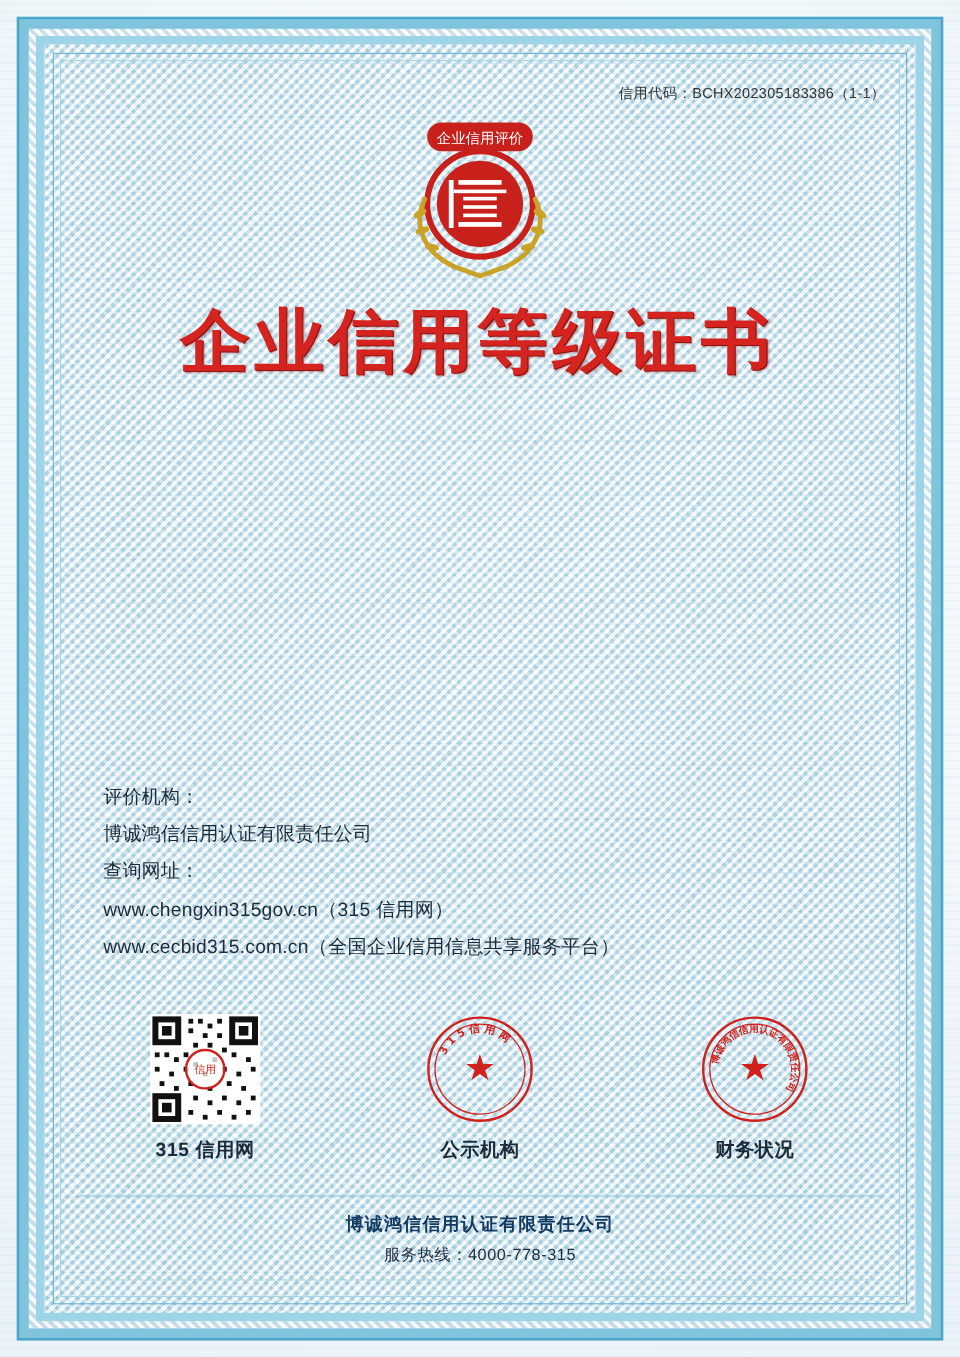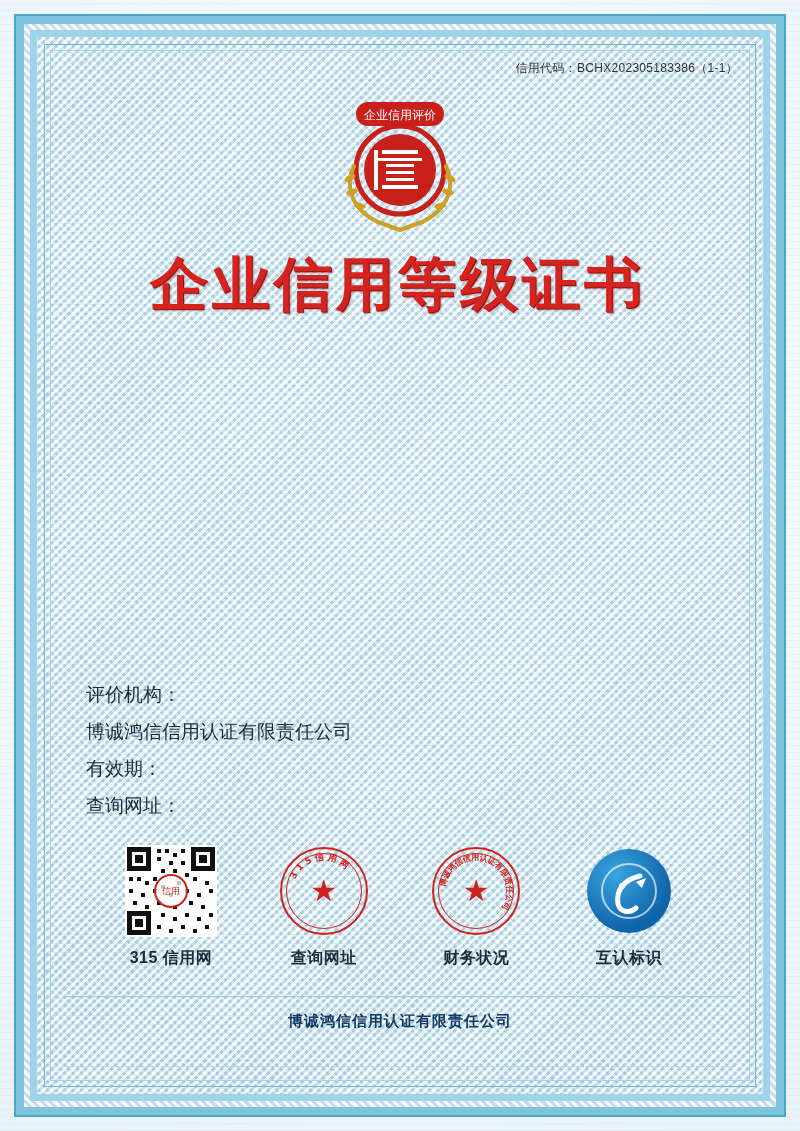--- a/index.html
+++ b/index.html
@@ -59,7 +59,7 @@
 
   
   .credit-code{
-    position:absolute;right:6px;top:4px;
+    position:absolute;right:6px;top:14px;
     font-size:12px;color:#333;letter-spacing:.3px;
     white-space:nowrap;
   }

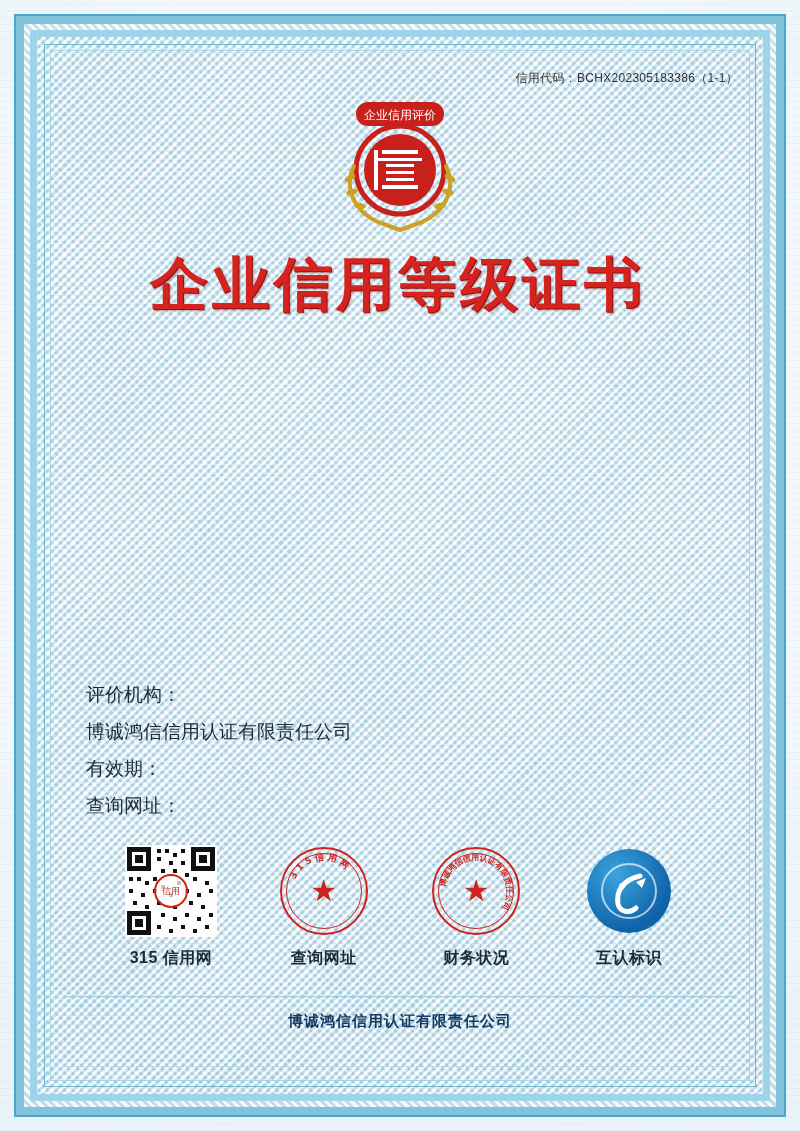--- a/index.html
+++ b/index.html
@@ -113,8 +113,8 @@
 
   
   .info{
-    position:absolute;left:30px;top:620px;
-    font-size:19px;color:#1b2b3a;line-height:1.95;
+    position:absolute;left:30px;top:593px;
+    font-size:16px;color:#1b2b3a;line-height:1.95;
   }
   .info .line{white-space:nowrap;}
   .info .url{letter-spacing:.2px;}

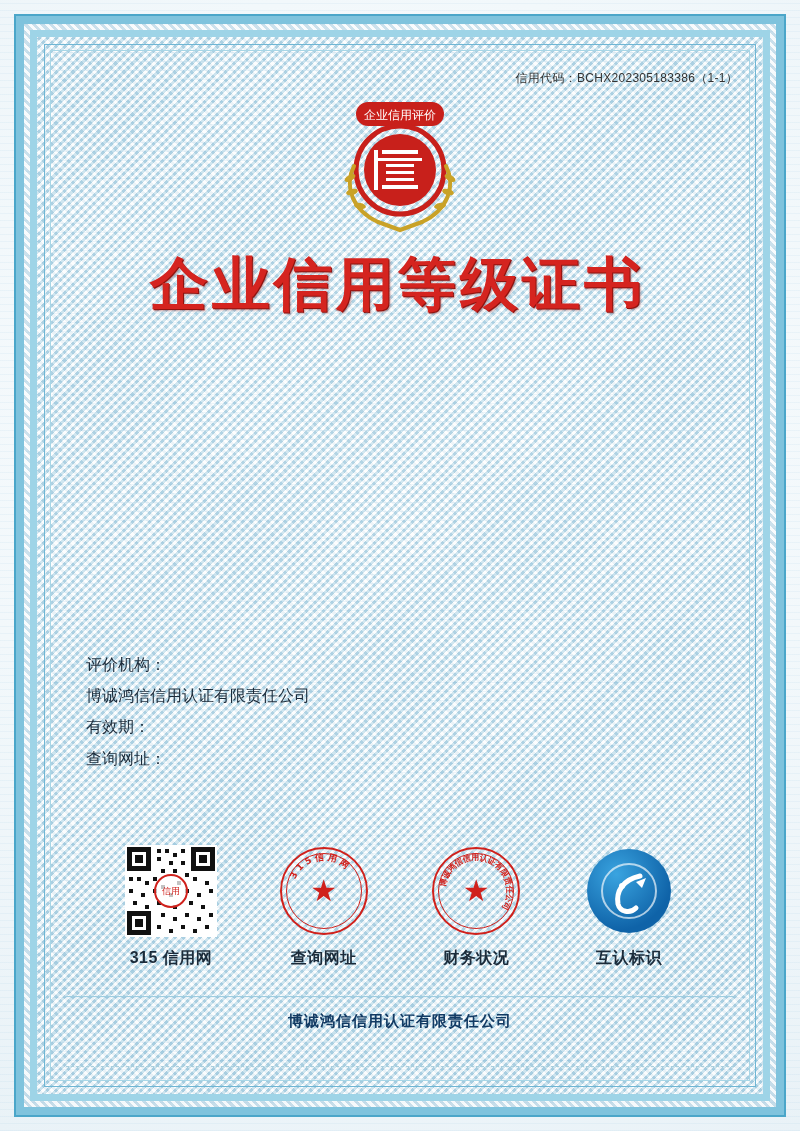--- a/index.html
+++ b/index.html
@@ -237,7 +237,6 @@
     <div class="info">
       <div class="line">评价机构：</div>
       <div class="line">博诚鸿信信用认证有限责任公司</div>
-      <div class="line">有效期：</div>
       <div class="line">查询网址：</div>
     </div>
 

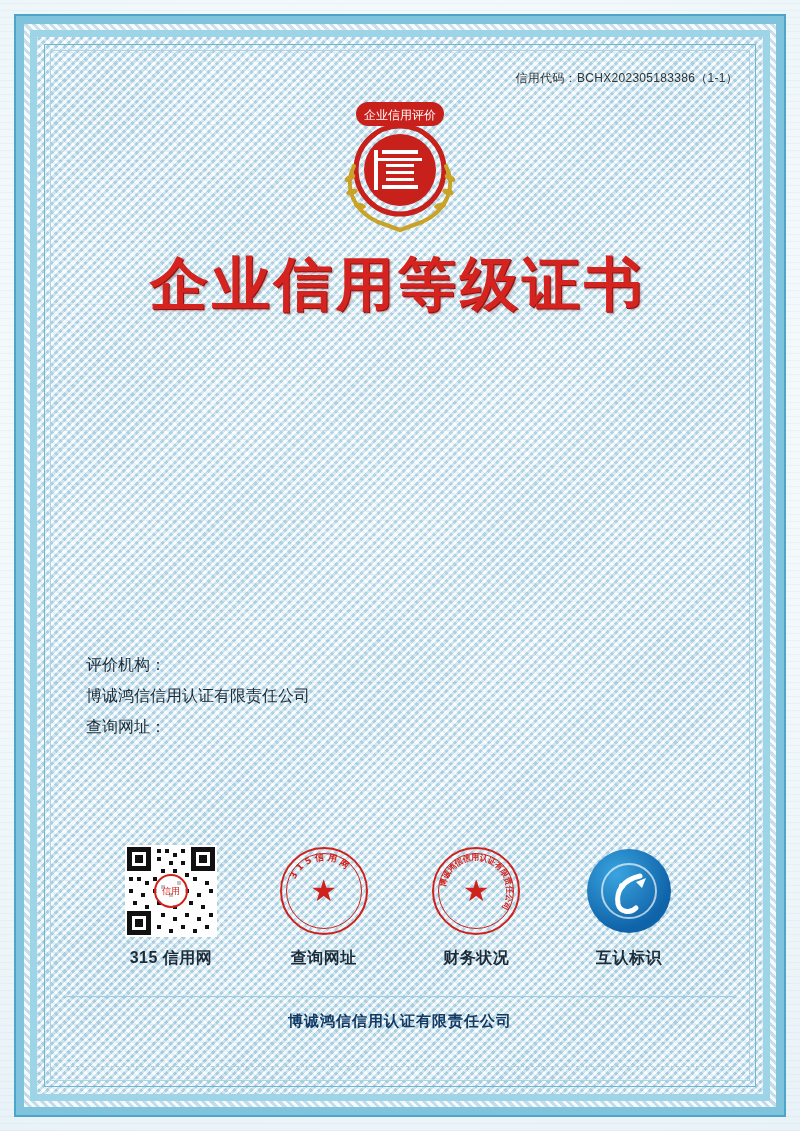--- a/index.html
+++ b/index.html
@@ -238,6 +238,7 @@
       <div class="line">评价机构：</div>
       <div class="line">博诚鸿信信用认证有限责任公司</div>
       <div class="line">查询网址：</div>
+      <div class="line url">www.chengxin315gov.cn（315 信用网）</div>
     </div>
 
     <div class="badges">

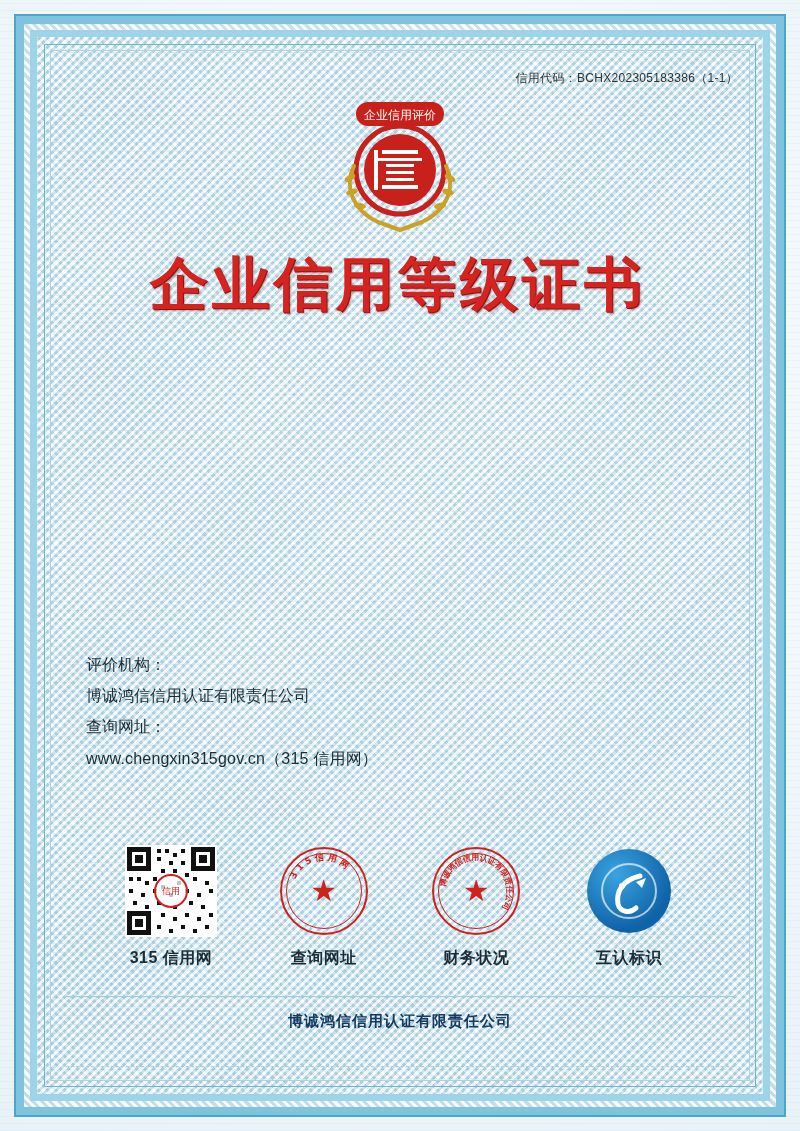--- a/index.html
+++ b/index.html
@@ -239,6 +239,7 @@
       <div class="line">博诚鸿信信用认证有限责任公司</div>
       <div class="line">查询网址：</div>
       <div class="line url">www.chengxin315gov.cn（315 信用网）</div>
+      <div class="line url">www.cecbid315.com.cn（全国企业信用信息共享服务平台）</div>
     </div>
 
     <div class="badges">

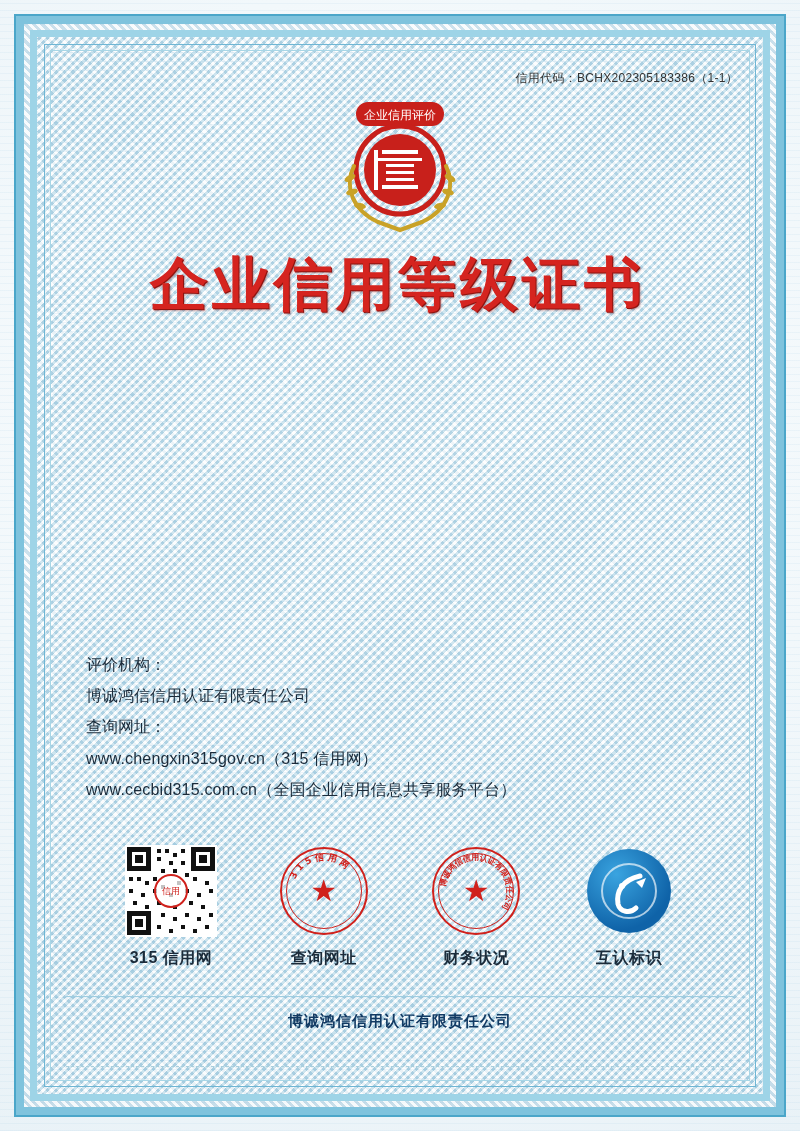--- a/index.html
+++ b/index.html
@@ -318,7 +318,7 @@
             </svg>
           </div>
         </div>
-        <div class="cap">查询网址</div>
+        <div class="cap">公示机构</div>
       </div>
 
       <div class="badge">

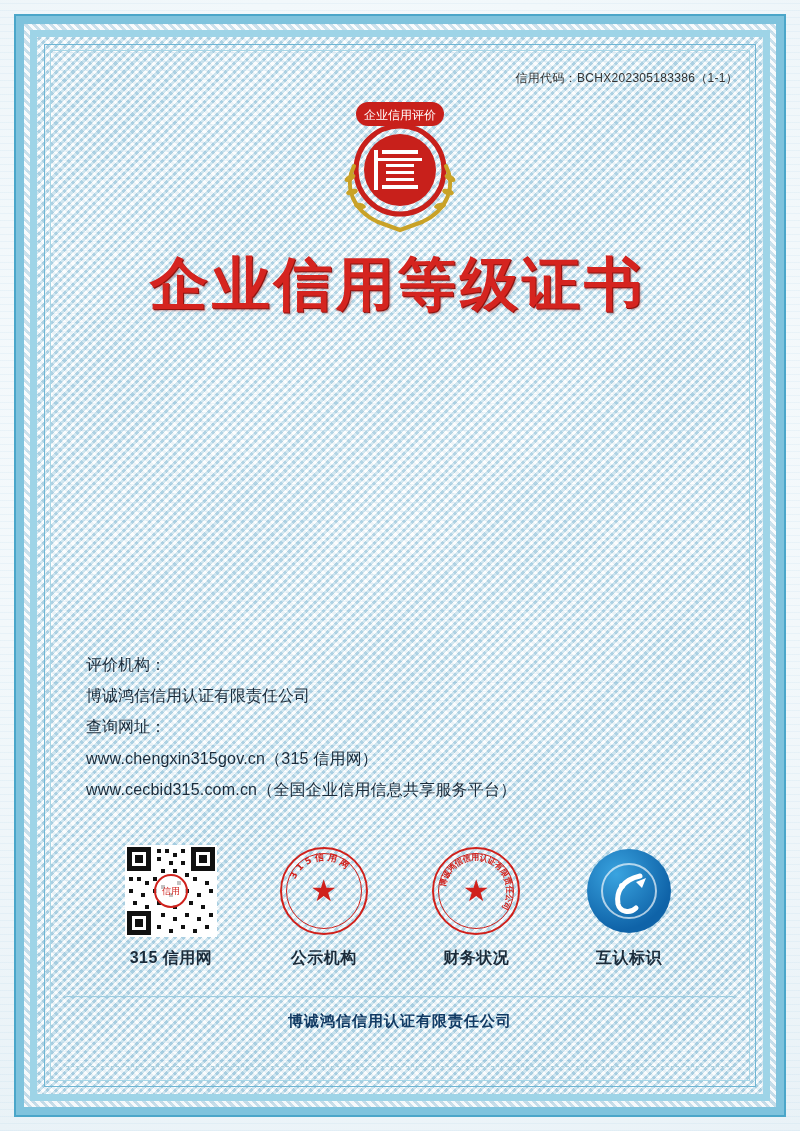--- a/index.html
+++ b/index.html
@@ -339,19 +339,6 @@
         <div class="cap">财务状况</div>
       </div>
 
-      <div class="badge">
-        <div class="art">
-          <div class="mutual">
-            <svg width="58" height="58" viewBox="0 0 58 58">
-              <circle cx="29" cy="29" r="27" fill="none" stroke="#ffffff" stroke-width="2" opacity="0.65"></circle>
-              <path d="M40 14 C22 18 16 30 18 42 C20 50 30 52 36 46" fill="none" stroke="#ffffff" stroke-width="5" stroke-linecap="round"></path>
-              <path d="M36 20 L46 16 L42 26 Z" fill="#ffffff"></path>
-              <circle cx="22" cy="24" r="3" fill="#ffffff"></circle>
-            </svg>
-          </div>
-        </div>
-        <div class="cap">互认标识</div>
-      </div>
 
     </div>
 

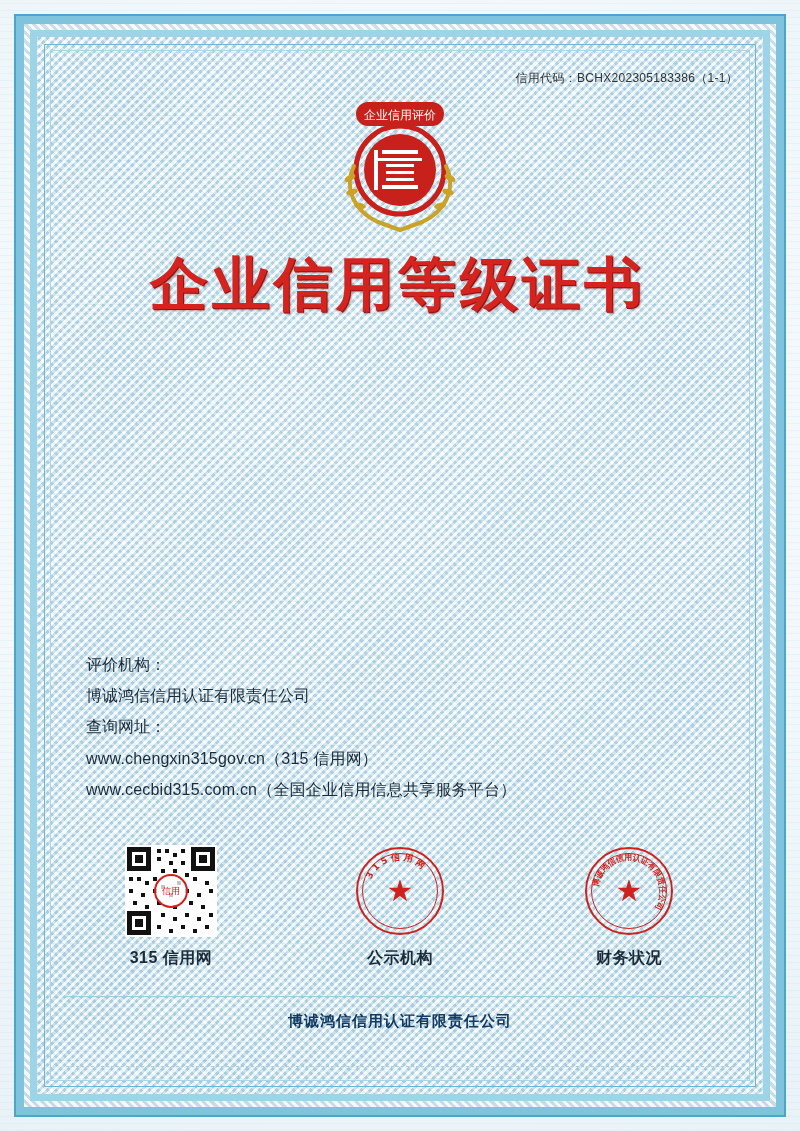--- a/index.html
+++ b/index.html
@@ -345,6 +345,7 @@
     <div class="footer-rule"></div>
     <div class="footer">
       <div>博诚鸿信信用认证有限责任公司</div>
+      <div class="hot">服务热线：4000-778-315</div>
     </div>
     <div class="footer-dots"></div>
 

